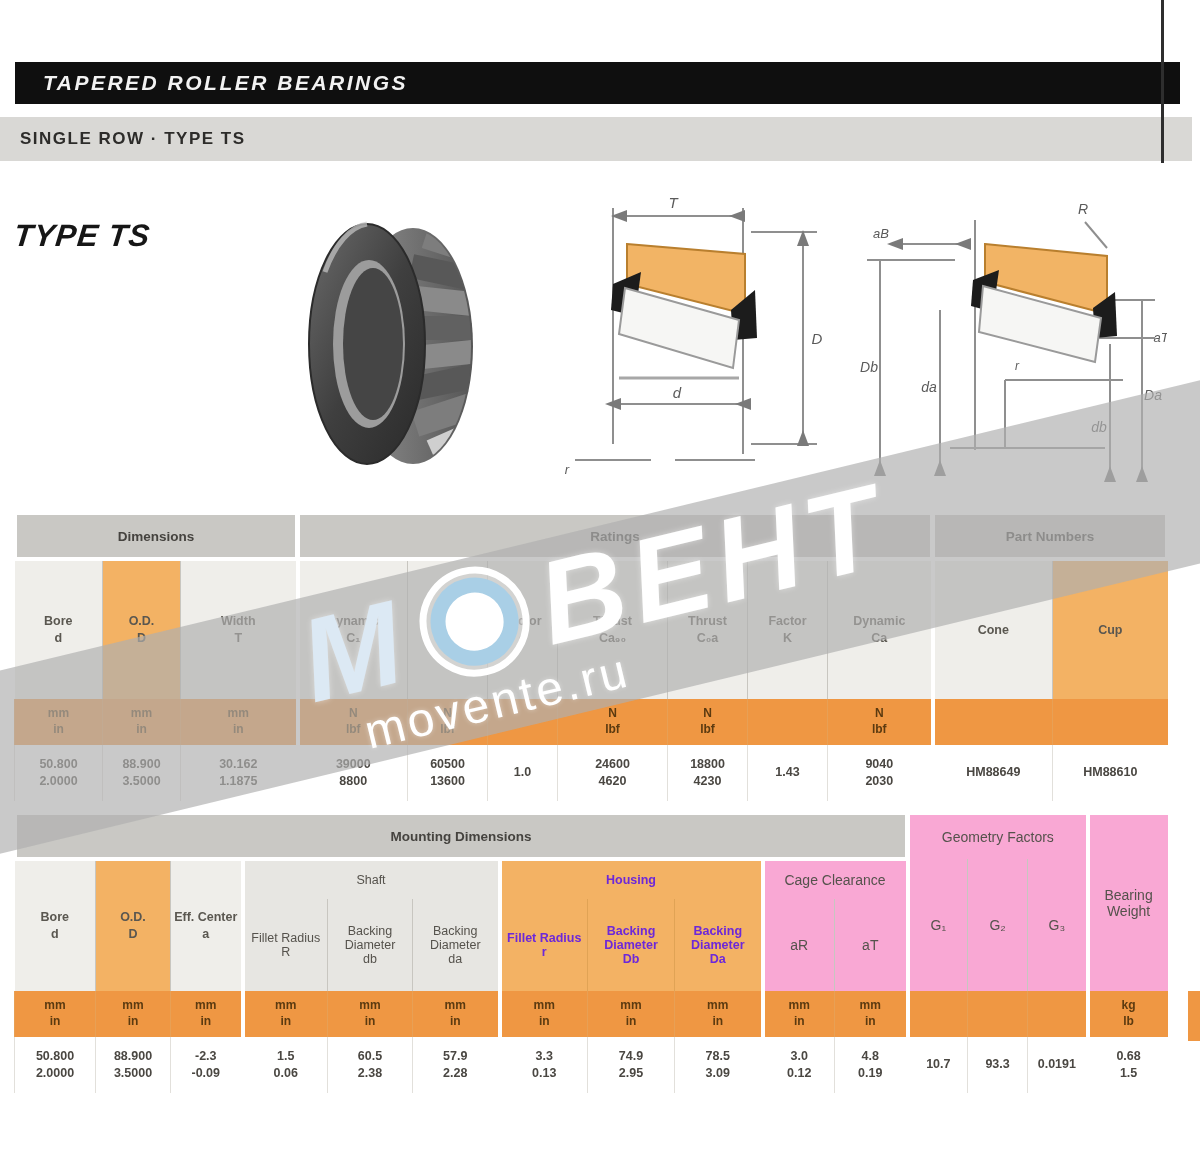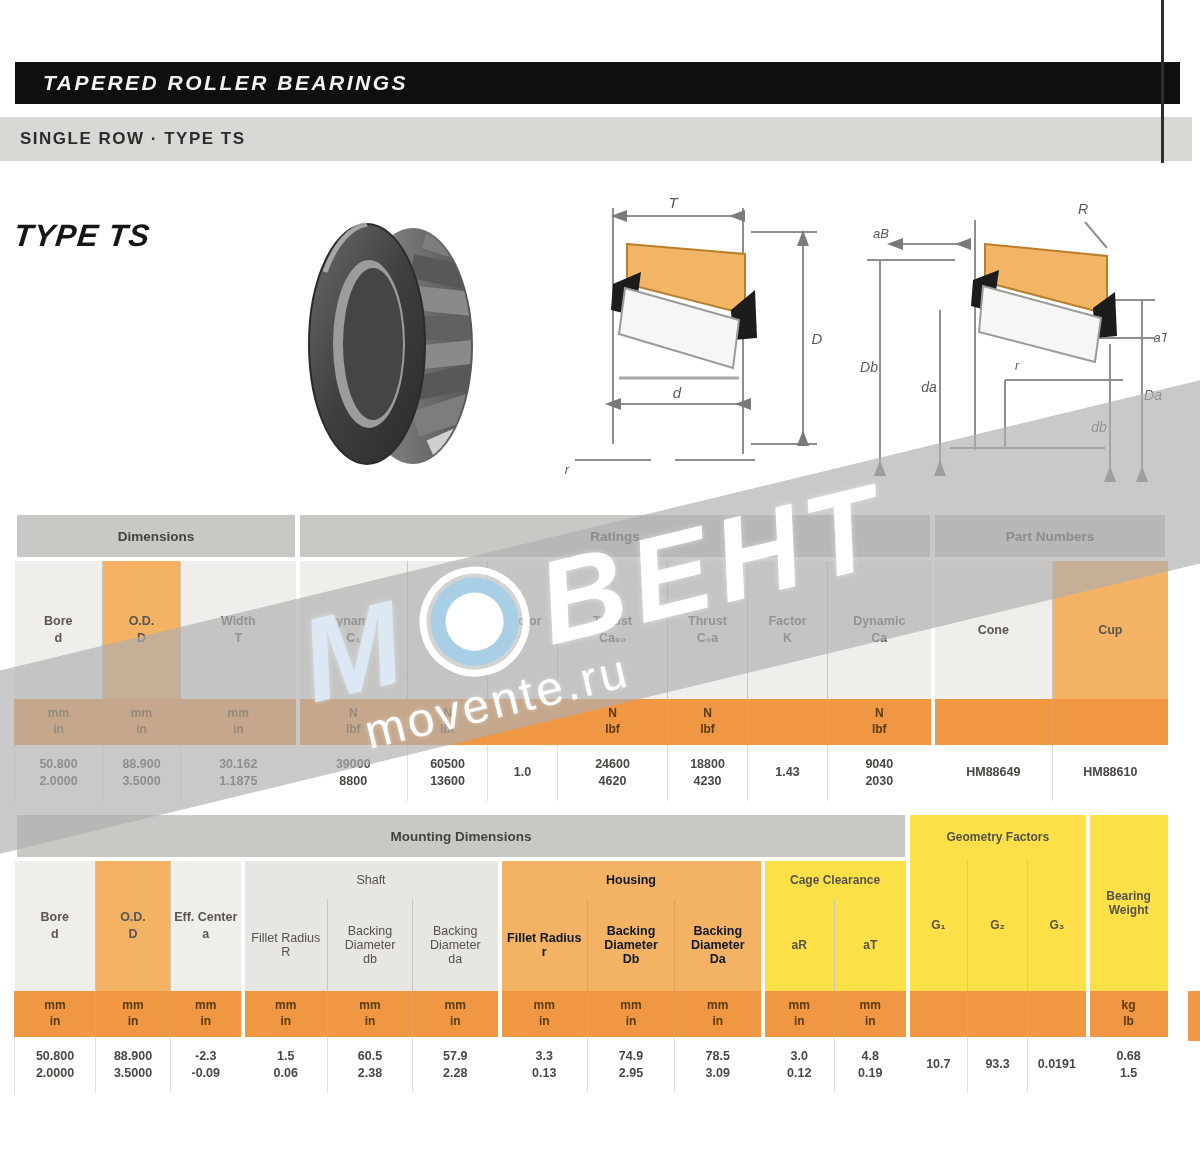--- a/index.html
+++ b/index.html
@@ -22,7 +22,7 @@
   .hl{background:#f3b264 !important;}
   .shaft-g{background:#e7e6e2;color:#55524c;font-weight:normal;font-size:12.5px;border-left:1px solid #c8c6c0;}
   .housing-g{background:#f3b264;color:#0f172a;font-weight:bold;font-size:12.5px;border-left:1px solid #e0a355;}
-  .white-g{background:#fde047;color:#55524c;font-weight:bold;font-size:12px;border-left:1px solid #c8c6c0;}
+  .white-g{background:#f9a8d4;color:#55524c;font-weight:normal;font-size:14px;border-left:1px solid #c8c6c0;}
   .units td{background:#ef9743;color:#5b3a10;font-weight:bold;font-size:12px;line-height:1.3;height:46px;border-left:1px solid #e0periol;}
   .units td{border-left:1px solid #e8a055;}
   .data td{background:#ffffff;color:#4a4742;font-weight:bold;font-size:12.5px;line-height:1.4;height:56px;border-left:1px solid #e2e0db;}

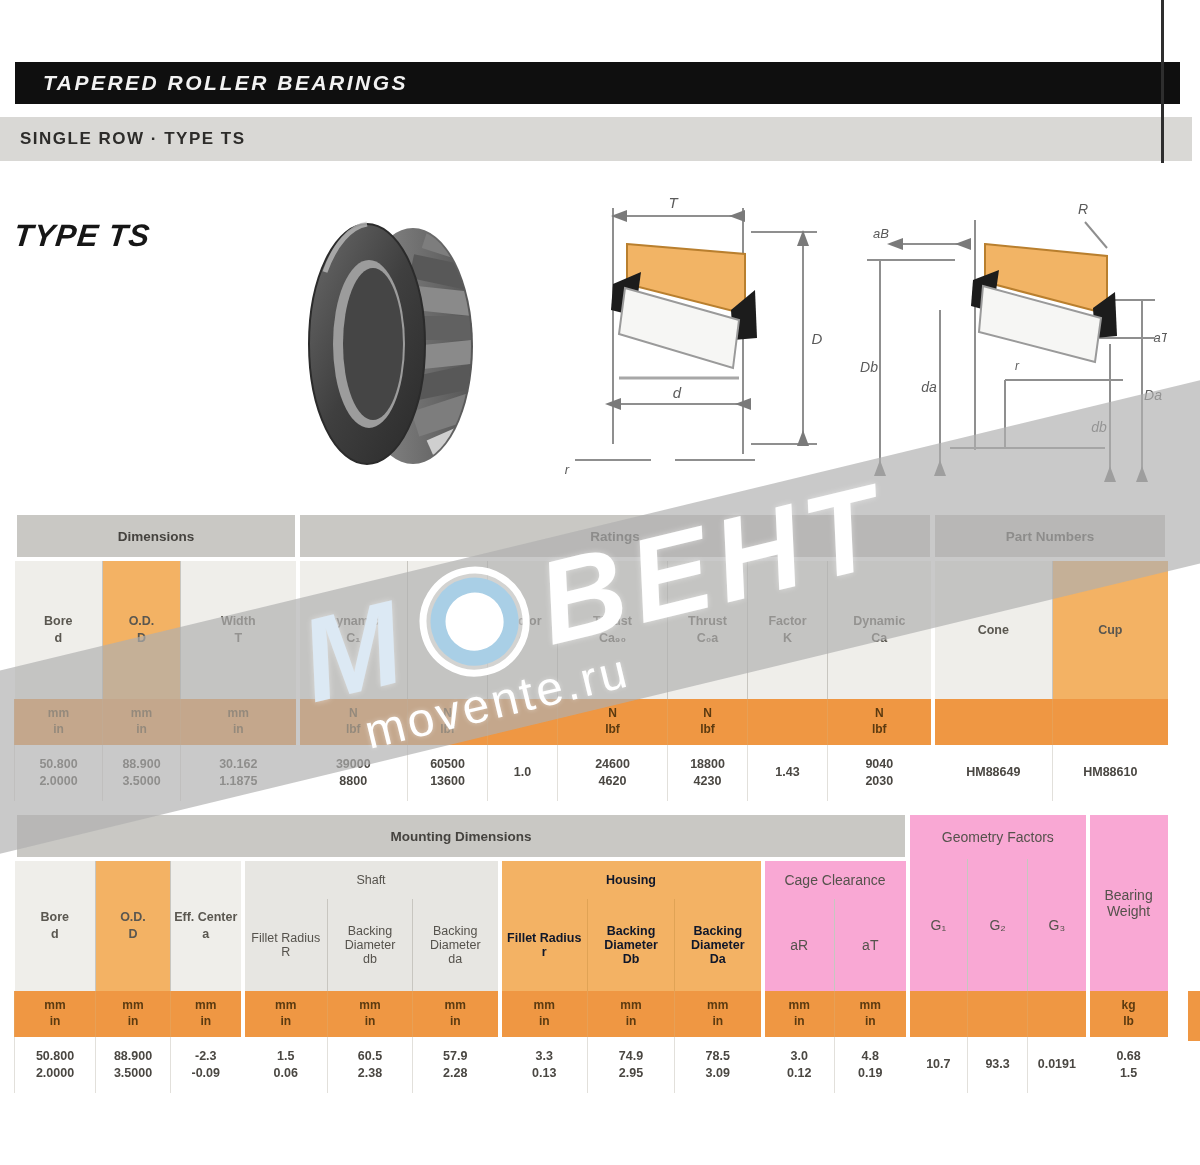--- a/index.html
+++ b/index.html
@@ -21,7 +21,7 @@
   .hcell:first-child,.no-bl{border-left:none;}
   .hl{background:#f3b264 !important;}
   .shaft-g{background:#e7e6e2;color:#55524c;font-weight:normal;font-size:12.5px;border-left:1px solid #c8c6c0;}
-  .housing-g{background:#f3b264;color:#0f172a;font-weight:bold;font-size:12.5px;border-left:1px solid #e0a355;}
+  .housing-g{background:#f3b264;color:#6d28d9;font-weight:bold;font-size:12.5px;border-left:1px solid #e0a355;}
   .white-g{background:#f9a8d4;color:#55524c;font-weight:normal;font-size:14px;border-left:1px solid #c8c6c0;}
   .units td{background:#ef9743;color:#5b3a10;font-weight:bold;font-size:12px;line-height:1.3;height:46px;border-left:1px solid #e0periol;}
   .units td{border-left:1px solid #e8a055;}

